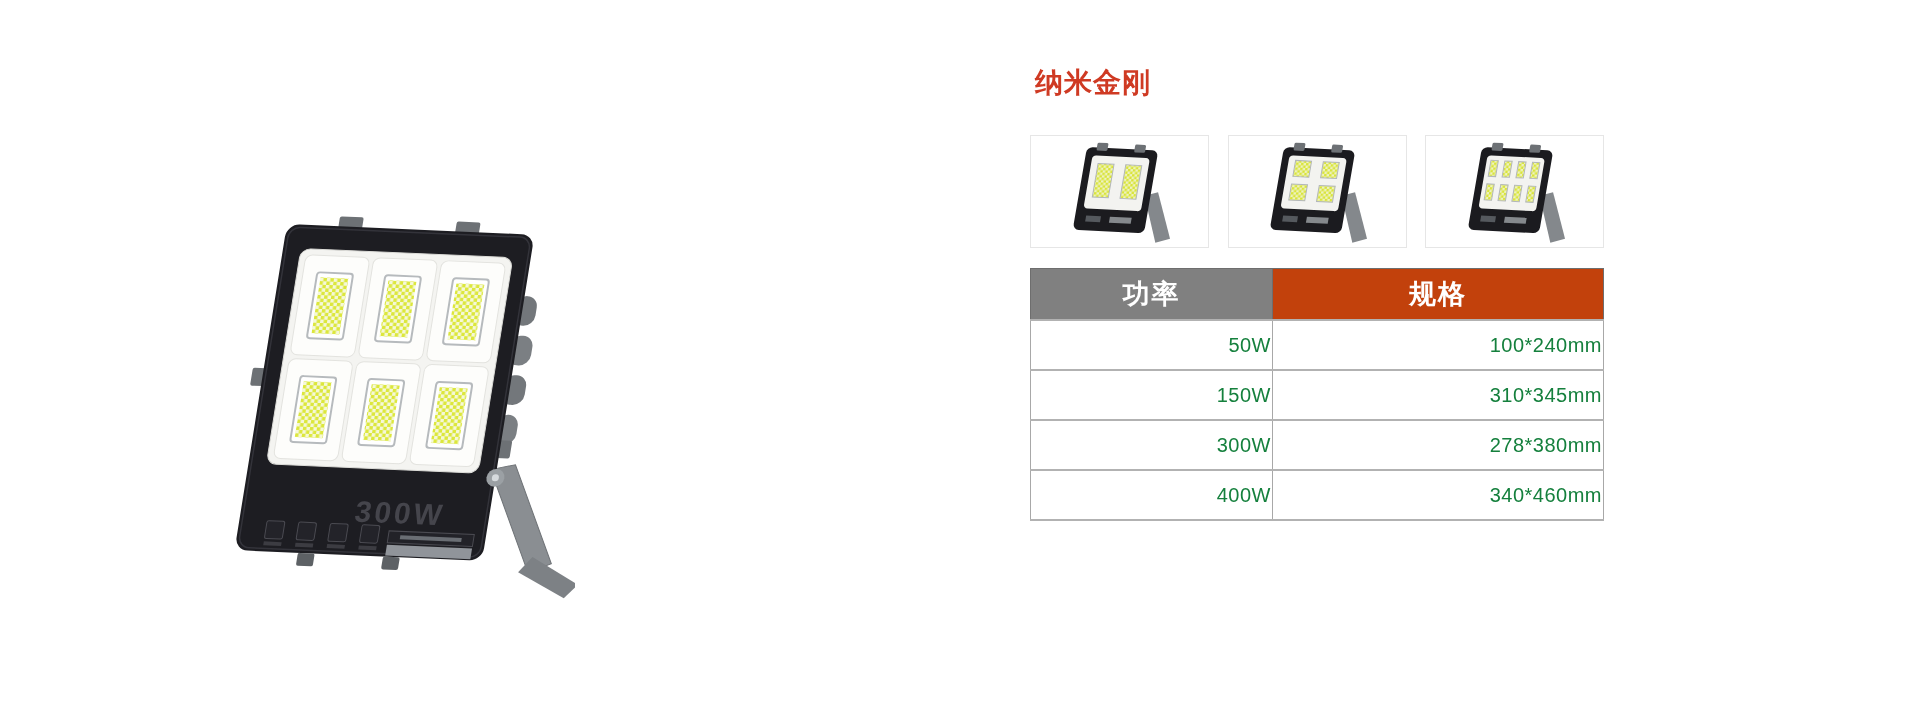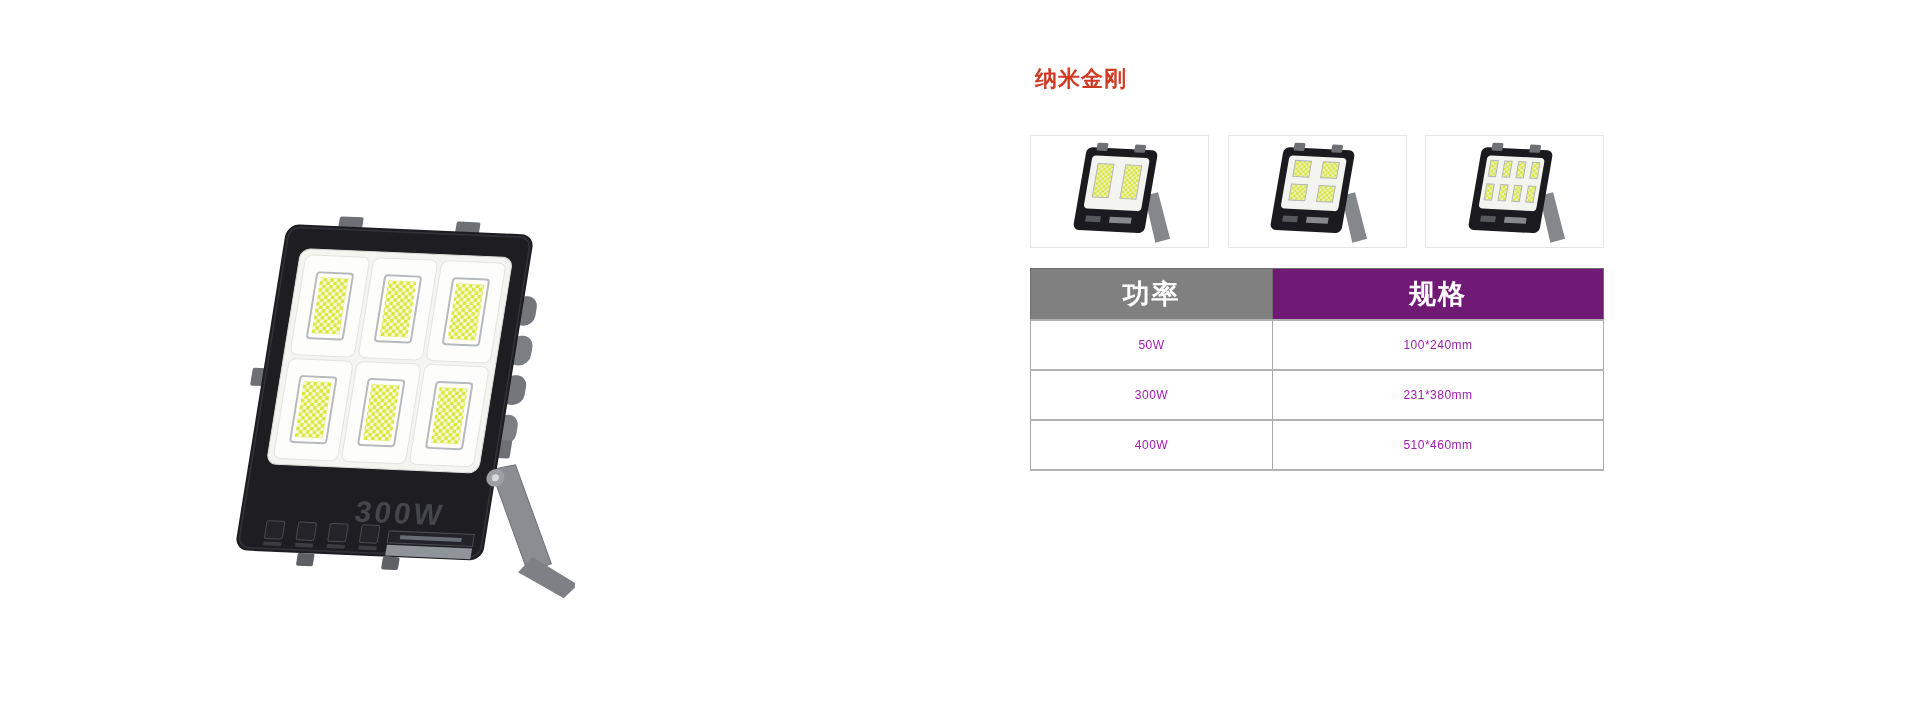--- a/index.html
+++ b/index.html
@@ -13,7 +13,7 @@
   
   .right-col{position:absolute;left:1030px;top:58px;width:574px;height:560px;}
   .sec-title{
-    position:absolute;left:5px;top:6px;font-size:22px;font-weight:bold;letter-spacing:1px;
+    position:absolute;left:5px;top:6px;font-size:28px;font-weight:bold;letter-spacing:1px;
   }
   .thumbs{
     position:absolute;left:0;top:77px;width:574px;display:flex;justify-content:space-between;

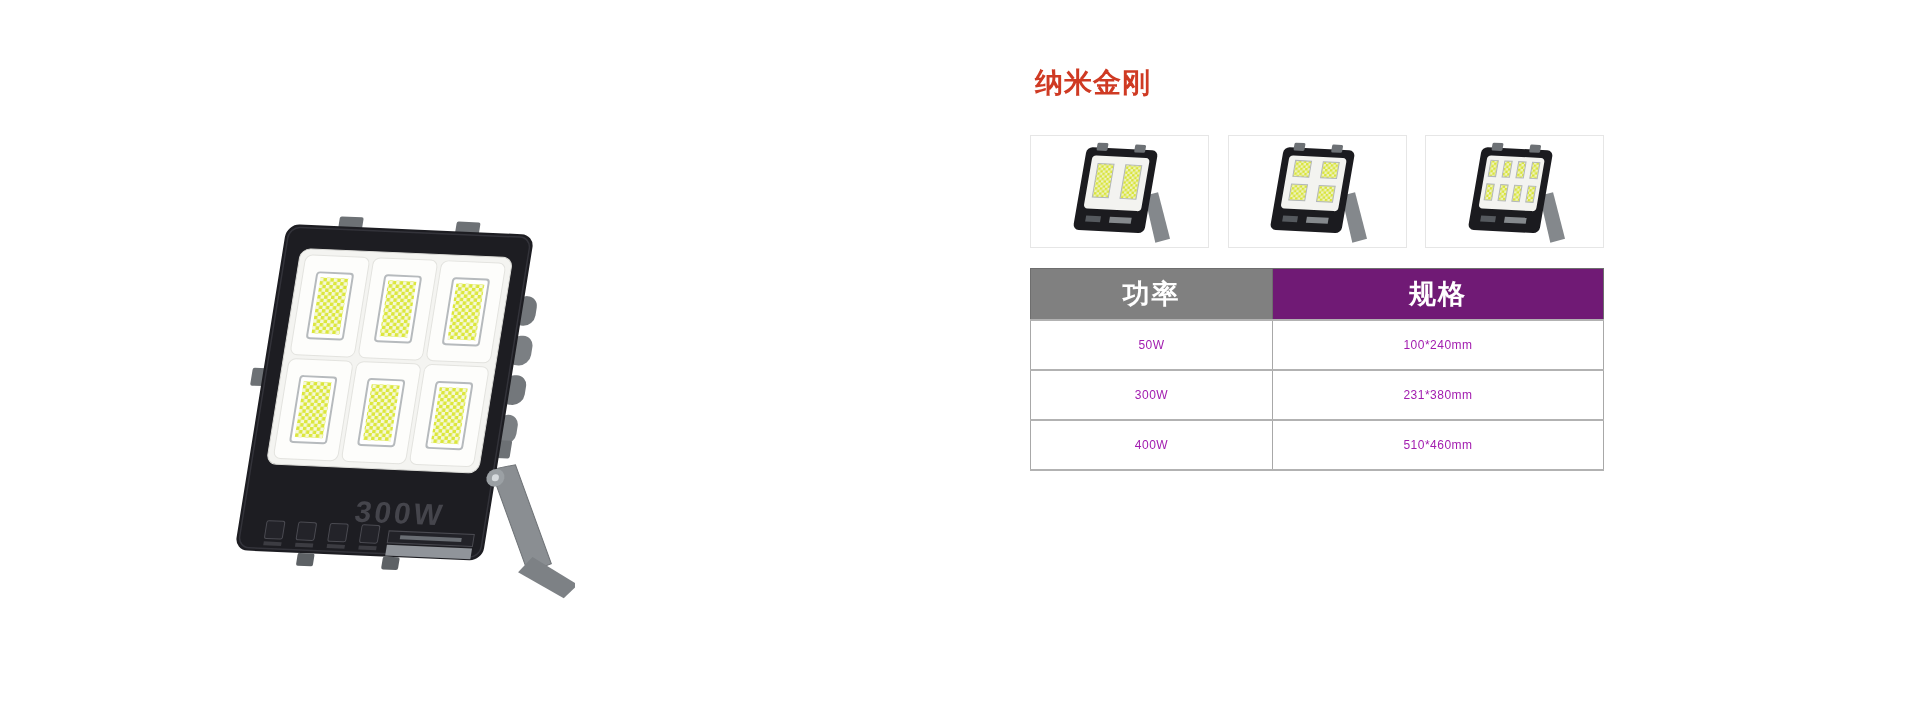--- a/index.html
+++ b/index.html
@@ -216,7 +216,7 @@
       <thead>
         <tr>
           <th style="background: rgb(128, 128, 128); color: rgb(255, 255, 255);">功率</th>
-          <th style="background: #701a75; color: rgb(255, 255, 255); margin-top: 36px;">规格</th>
+          <th style="background: #c2410c; color: rgb(255, 255, 255); margin-top: 36px;">规格</th>
         </tr>
       </thead>
       <tbody id="spec-body">

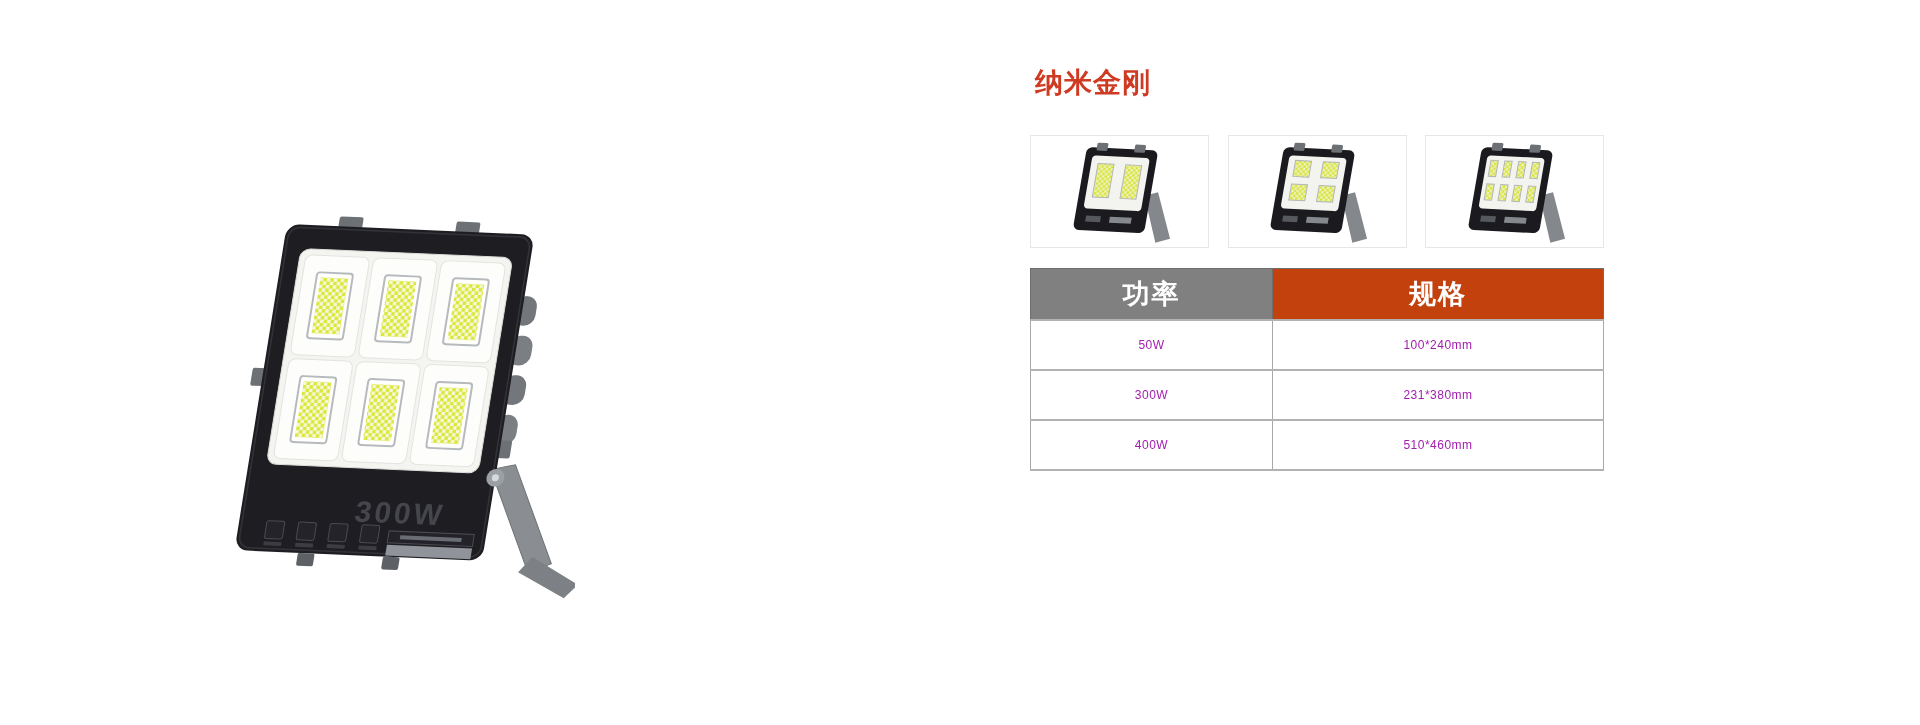--- a/index.html
+++ b/index.html
@@ -33,9 +33,9 @@
     border:1px solid #6e6e6e;text-align:center;
   }
   table.spec td{
-    height:46px;background:#ffffff;color:#a21caf;font-size:12px;letter-spacing:0.5px;
+    height:46px;background:#ffffff;color:#15803d;font-size:20px;letter-spacing:0.5px;
     border:2px solid #b2b2b2;border-left:1px solid #a8a8a8;border-right:1px solid #a8a8a8;
-    text-align:center;vertical-align:middle;
+    text-align:right;vertical-align:middle;
   }
 </style>
 </head>

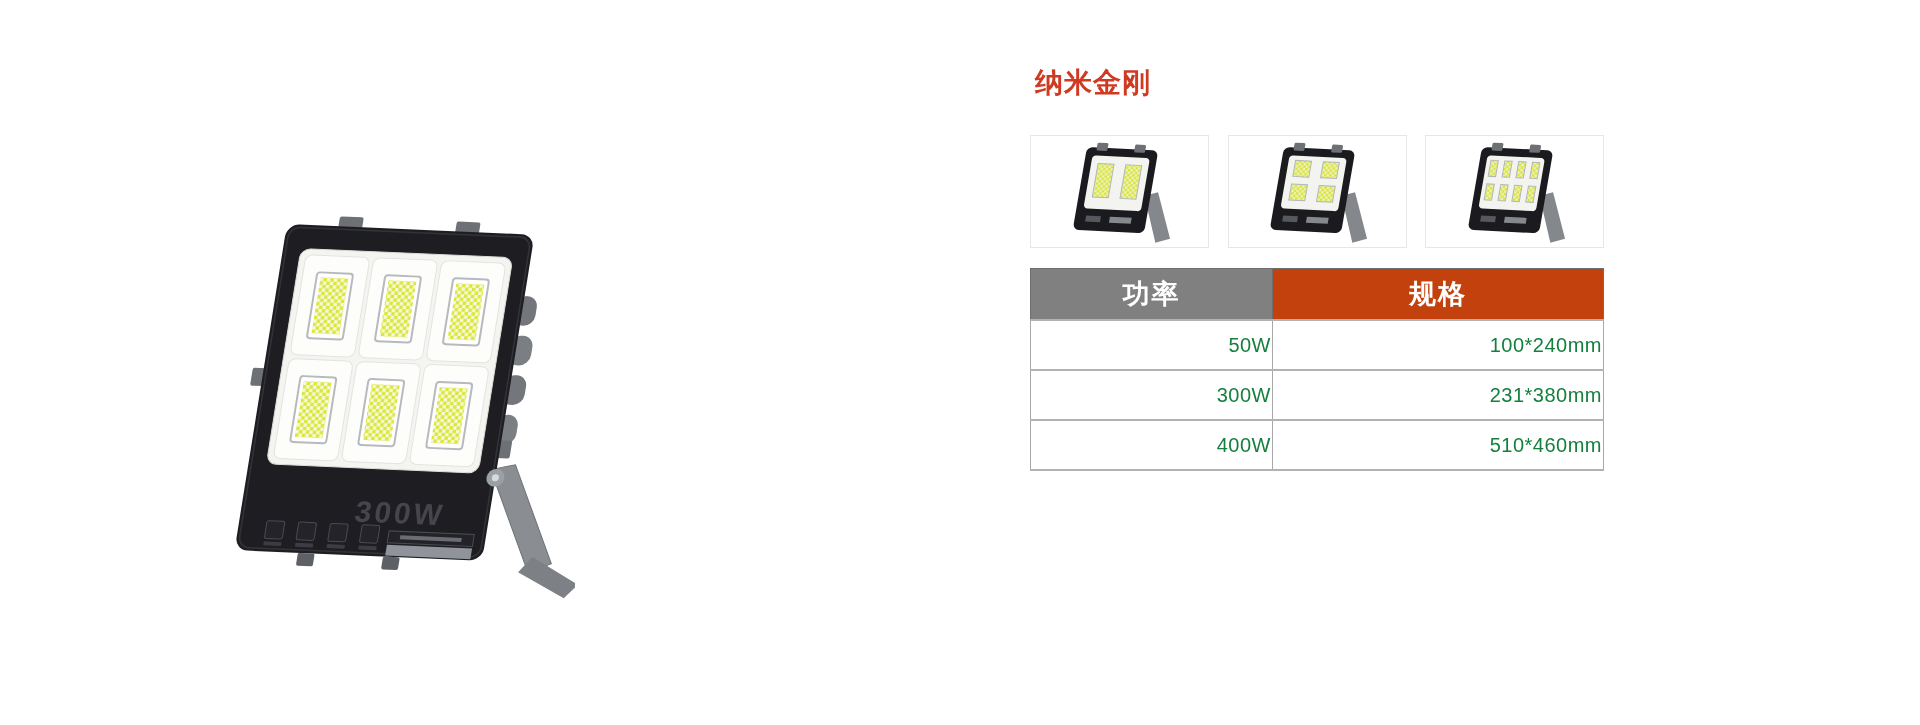--- a/index.html
+++ b/index.html
@@ -225,6 +225,10 @@
             <td>100*240mm</td>
           </tr>
           <tr>
+            <td>150W</td>
+            <td>310*345mm</td>
+          </tr>
+          <tr>
             <td>300W</td>
             <td>231*380mm</td>
           </tr>

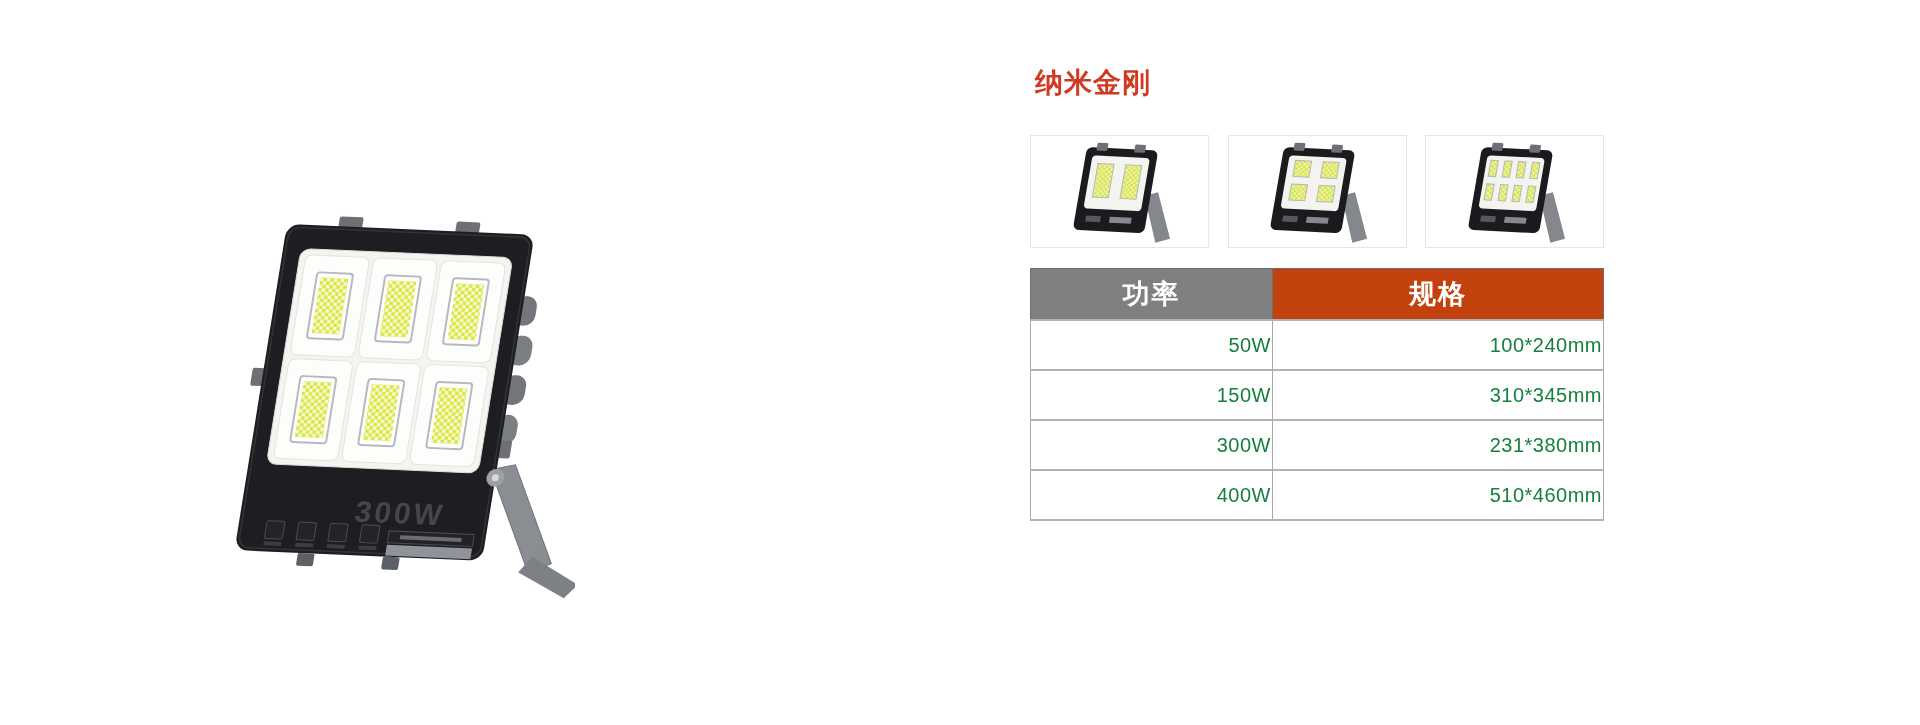--- a/index.html
+++ b/index.html
@@ -230,7 +230,7 @@
           </tr>
           <tr>
             <td>300W</td>
-            <td>231*380mm</td>
+            <td>278*380mm</td>
           </tr>
           <tr>
             <td>400W</td>

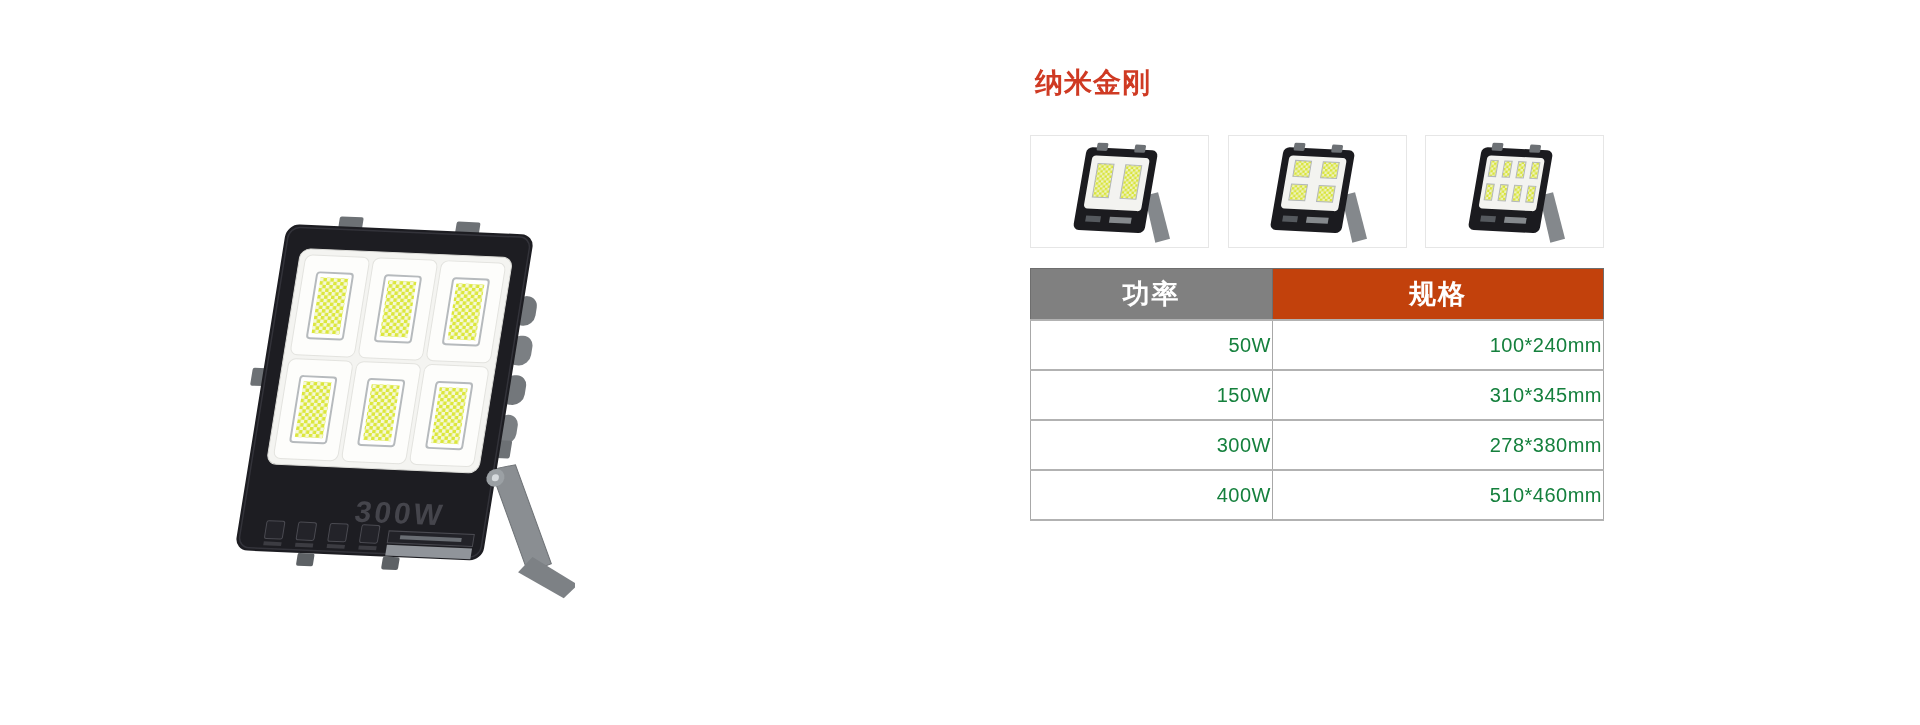--- a/index.html
+++ b/index.html
@@ -234,7 +234,7 @@
           </tr>
           <tr>
             <td>400W</td>
-            <td>510*460mm</td>
+            <td>340*460mm</td>
           </tr>
         </tbody>
     </table>

